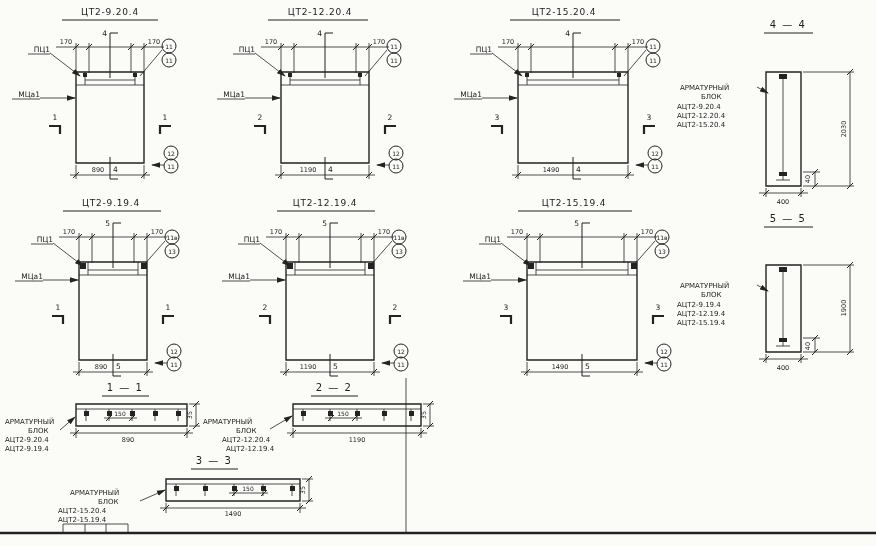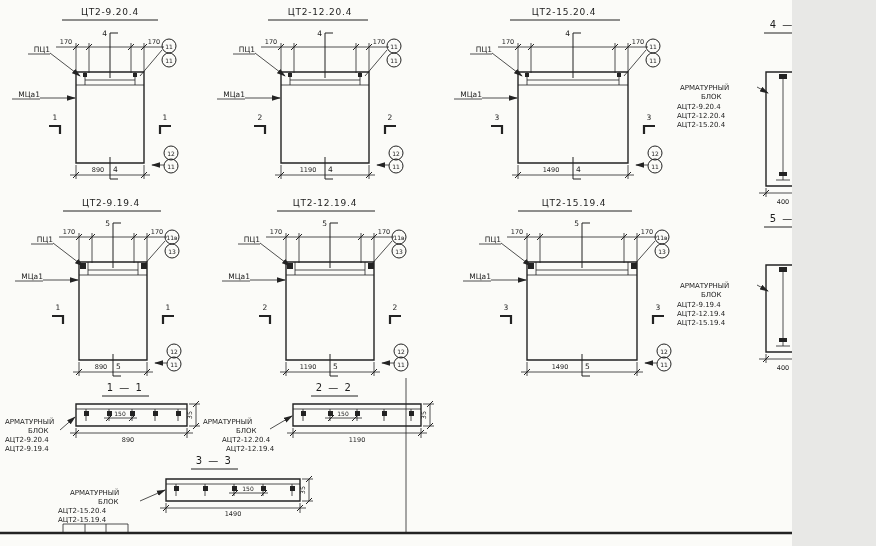--- a/index.html
+++ b/index.html
@@ -3,7 +3,7 @@
 <meta charset="utf-8">
 <style>
   html,body{margin:0;padding:0;background:#e8e8e6;}
-  .sheet{width:792px;height:546px;background:#fbfbf8;position:relative;overflow:hidden;}
+  .sheet{width:876px;height:546px;background:#fbfbf8;position:relative;overflow:hidden;}
   svg{display:block;}
   text{font-family:"DejaVu Sans",sans-serif;fill:#1c1c1c;}
   .t10{font-size:10px;letter-spacing:1.5px;}

